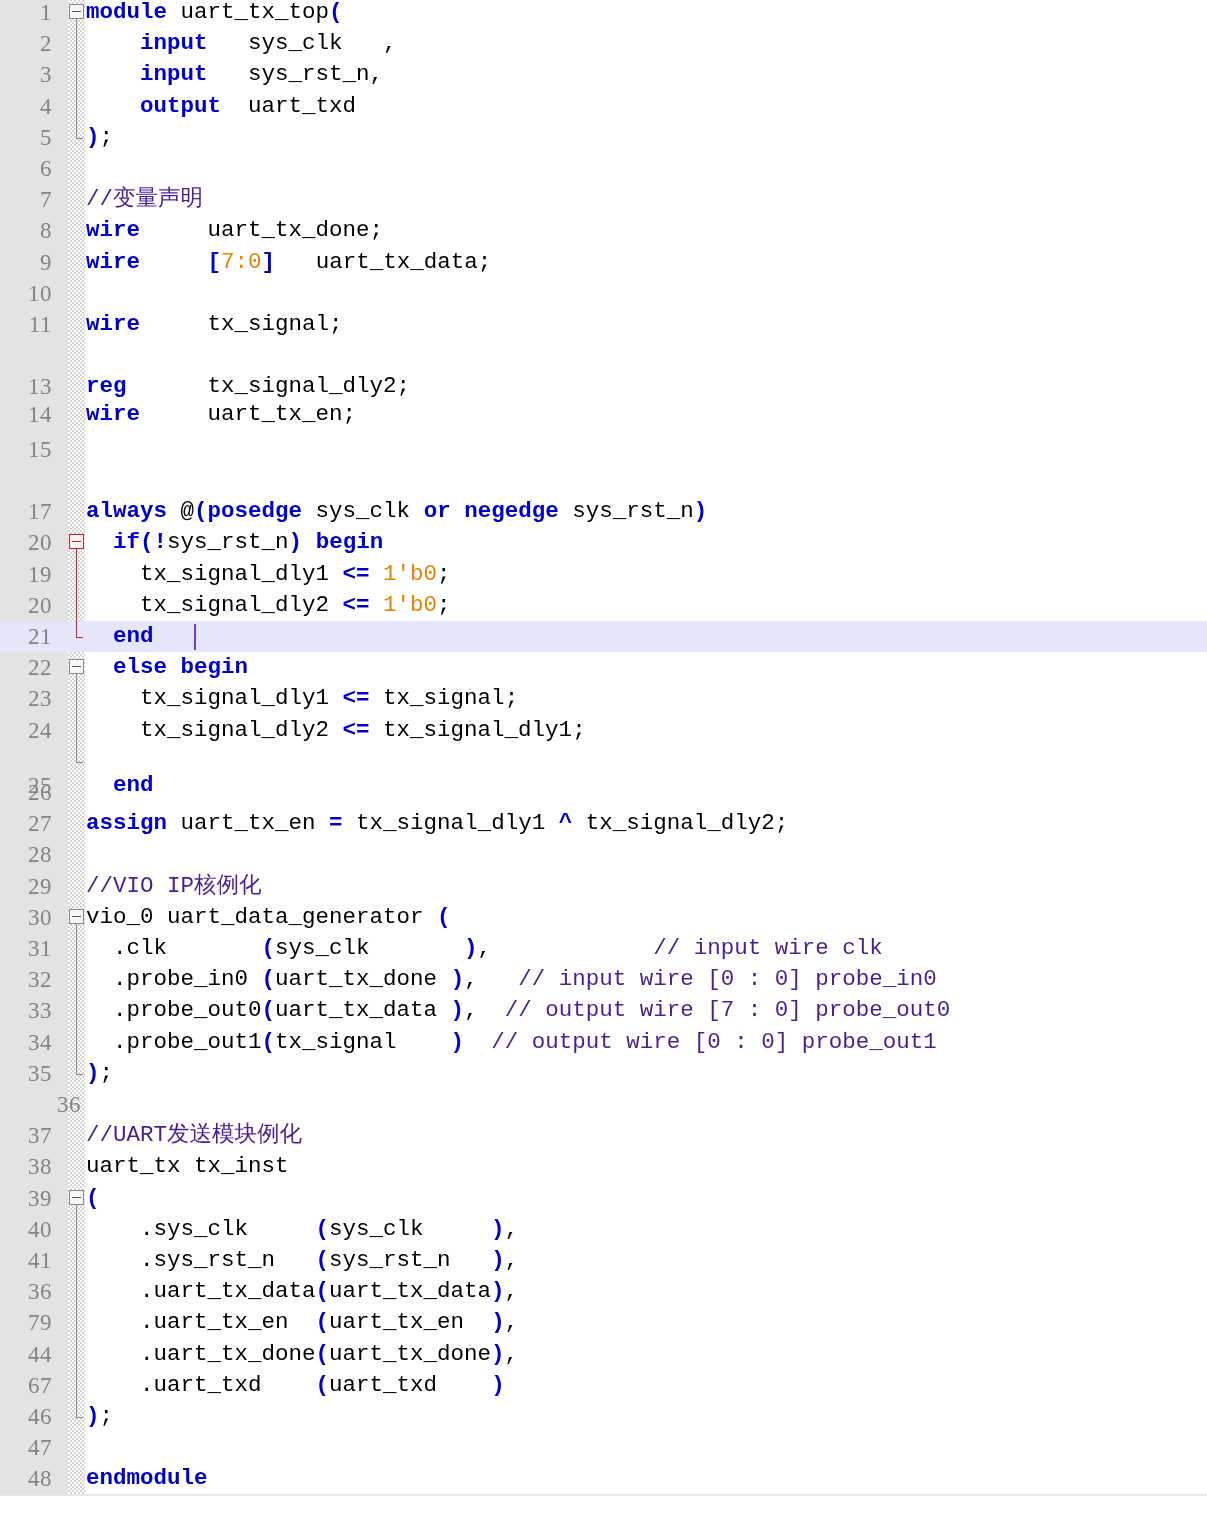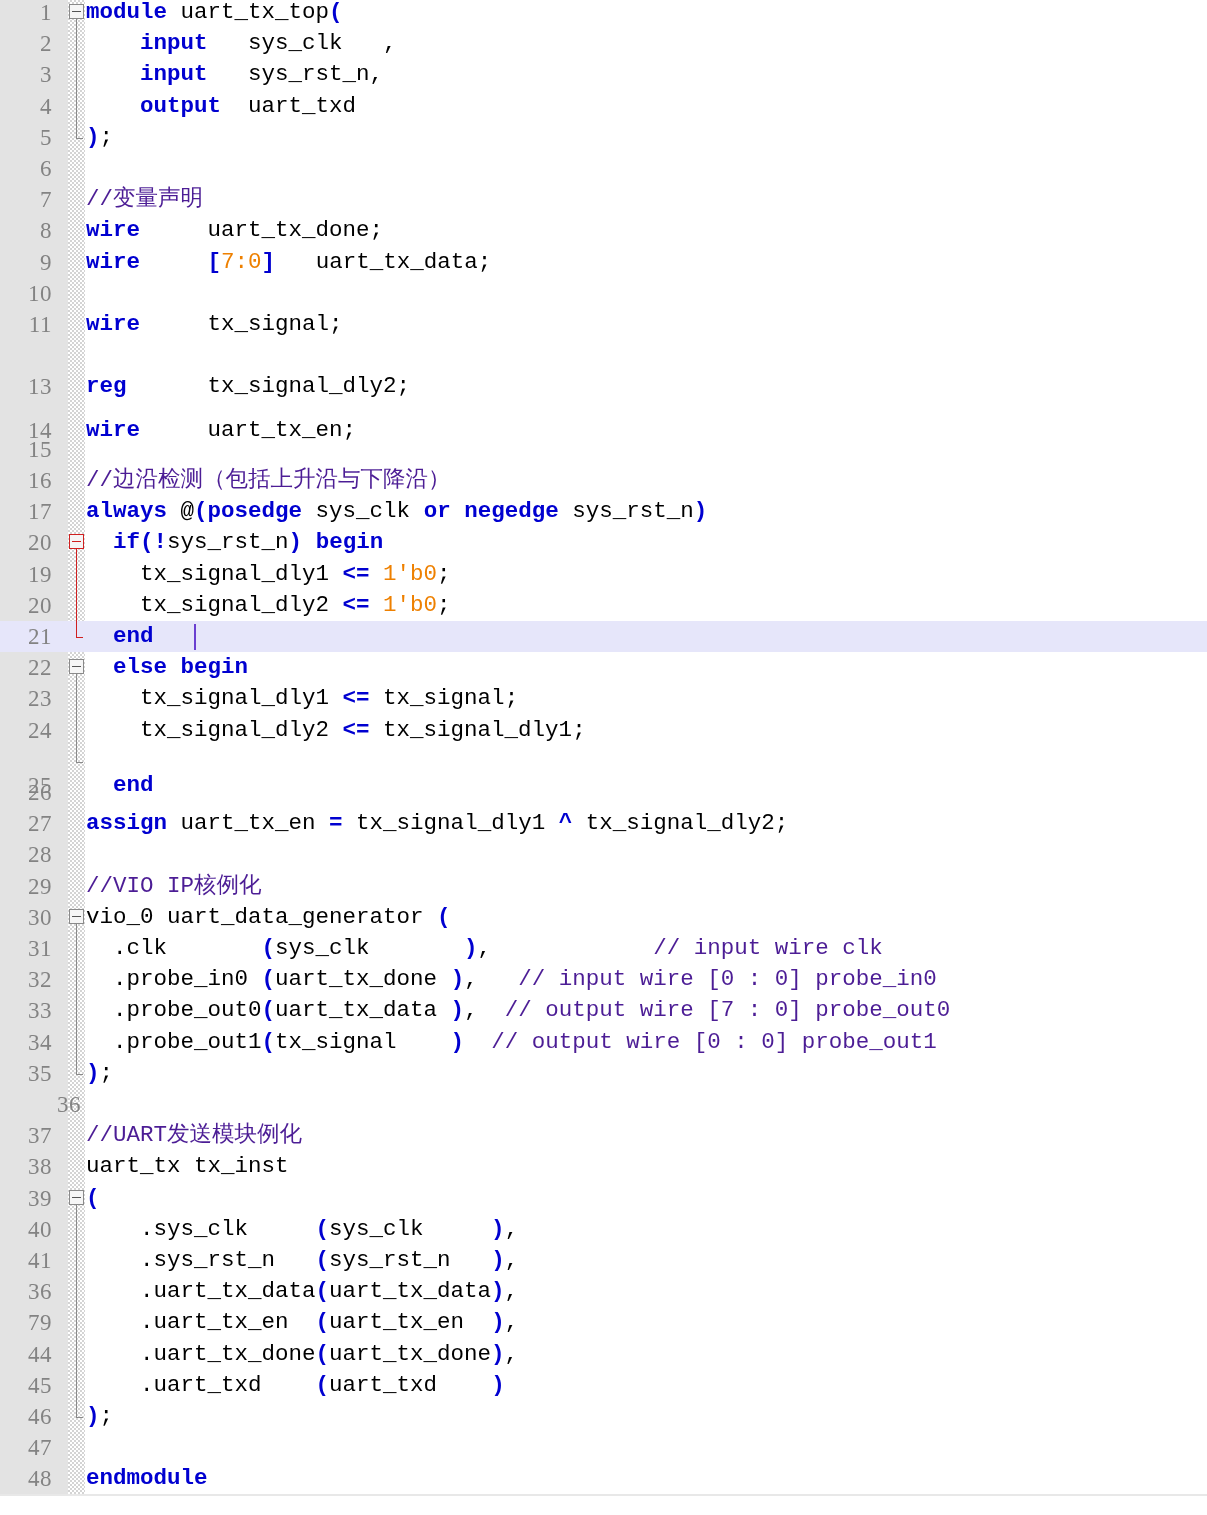--- a/index.html
+++ b/index.html
@@ -171,7 +171,7 @@
       <div class="line" style="top: 277.8px;"><span class="lineno">10</span><span class="code"></span></div>
       <div class="line" style="top: 309px;"><span class="lineno">11</span><span class="code"><span class="t-kw">wire</span><span class="t-pl">     </span><span class="t-id">tx_signal</span><span class="t-pl">;</span></span></div>
       <div class="line" style="top: 371.4px;"><span class="lineno">13</span><span class="code"><span class="t-kw">reg</span><span class="t-pl">      </span><span class="t-id">tx_signal_dly2</span><span class="t-pl">;</span></span></div>
-      <div class="line" style="top: 415px;"><span class="lineno">14</span><span class="code"><span class="t-kw">wire</span><span class="t-pl">     </span><span class="t-id">uart_tx_en</span><span class="t-pl">;</span></span></div>
+      <div class="line" style="top: 399px;"><span class="lineno">14</span><span class="code"><span class="t-kw">wire</span><span class="t-pl">     </span><span class="t-id">uart_tx_en</span><span class="t-pl">;</span></span></div>
       <div class="line" style="top: 433.8px;"><span class="lineno">15</span><span class="code"></span></div>
       <div class="line" style="top: 465px;"><span class="lineno">16</span><span class="code"><span class="t-cmt">//边沿检测（包括上升沿与下降沿）</span></span></div>
       <div class="line" style="top: 496.2px;"><span class="lineno">17</span><span class="code"><span class="t-kw">always</span><span class="t-pl"> </span><span class="t-pl">@</span><span class="t-op">(</span><span class="t-kw">posedge</span><span class="t-pl"> </span><span class="t-id">sys_clk</span><span class="t-pl"> </span><span class="t-kw">or</span><span class="t-pl"> </span><span class="t-kw">negedge</span><span class="t-pl"> </span><span class="t-id">sys_rst_n</span><span class="t-op">)</span></span></div>

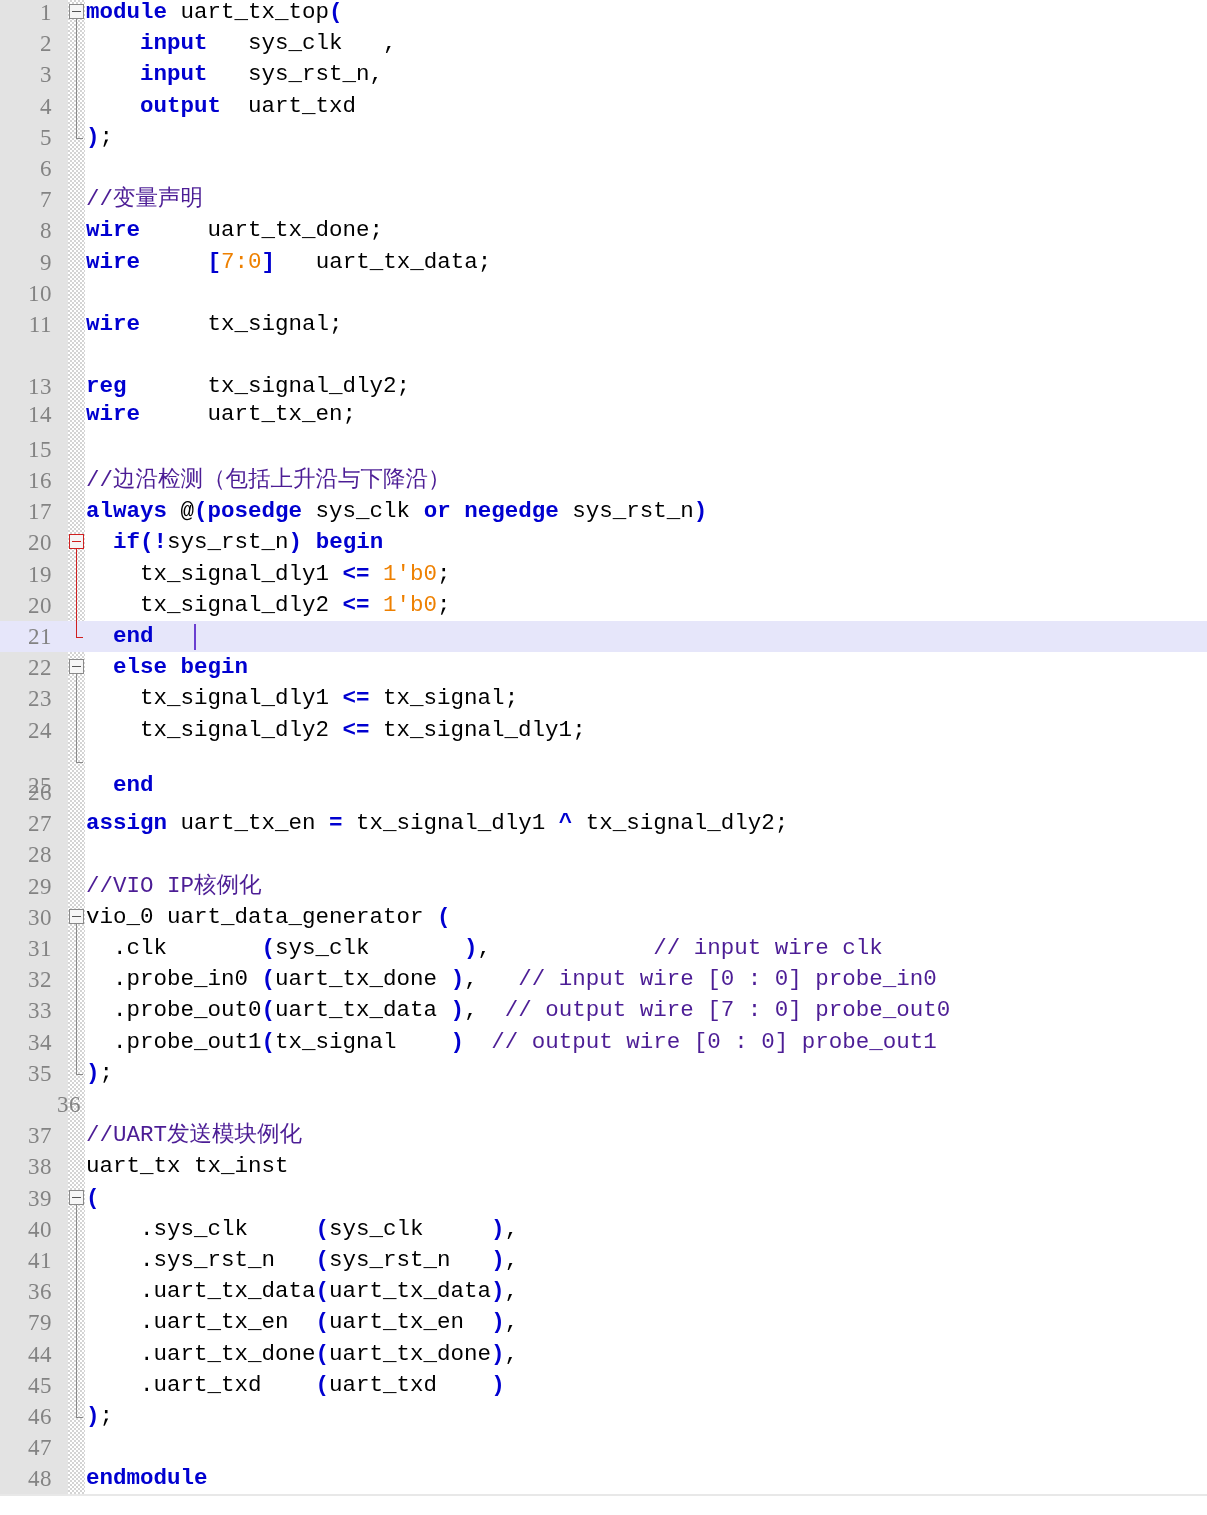--- a/index.html
+++ b/index.html
@@ -173,7 +173,6 @@
       <div class="line" style="top: 371.4px;"><span class="lineno">13</span><span class="code"><span class="t-kw">reg</span><span class="t-pl">      </span><span class="t-id">tx_signal_dly2</span><span class="t-pl">;</span></span></div>
       <div class="line" style="top: 399px;"><span class="lineno">14</span><span class="code"><span class="t-kw">wire</span><span class="t-pl">     </span><span class="t-id">uart_tx_en</span><span class="t-pl">;</span></span></div>
       <div class="line" style="top: 433.8px;"><span class="lineno">15</span><span class="code"></span></div>
-      <div class="line" style="top: 465px;"><span class="lineno">16</span><span class="code"><span class="t-cmt">//边沿检测（包括上升沿与下降沿）</span></span></div>
       <div class="line" style="top: 496.2px;"><span class="lineno">17</span><span class="code"><span class="t-kw">always</span><span class="t-pl"> </span><span class="t-pl">@</span><span class="t-op">(</span><span class="t-kw">posedge</span><span class="t-pl"> </span><span class="t-id">sys_clk</span><span class="t-pl"> </span><span class="t-kw">or</span><span class="t-pl"> </span><span class="t-kw">negedge</span><span class="t-pl"> </span><span class="t-id">sys_rst_n</span><span class="t-op">)</span></span></div>
       <div class="line" style="top: 527.4px;"><span class="lineno">20</span><span class="code"><span class="t-pl">  </span><span class="t-kw">if</span><span class="t-op">(</span><span class="t-op">!</span><span class="t-id">sys_rst_n</span><span class="t-op">)</span><span class="t-pl"> </span><span class="t-kw">begin</span></span></div>
       <div class="line" style="top: 558.6px;"><span class="lineno">19</span><span class="code"><span class="t-pl">    </span><span class="t-id">tx_signal_dly1</span><span class="t-pl"> </span><span class="t-op">&lt;=</span><span class="t-pl"> </span><span class="t-num">1'b0</span><span class="t-pl">;</span></span></div>

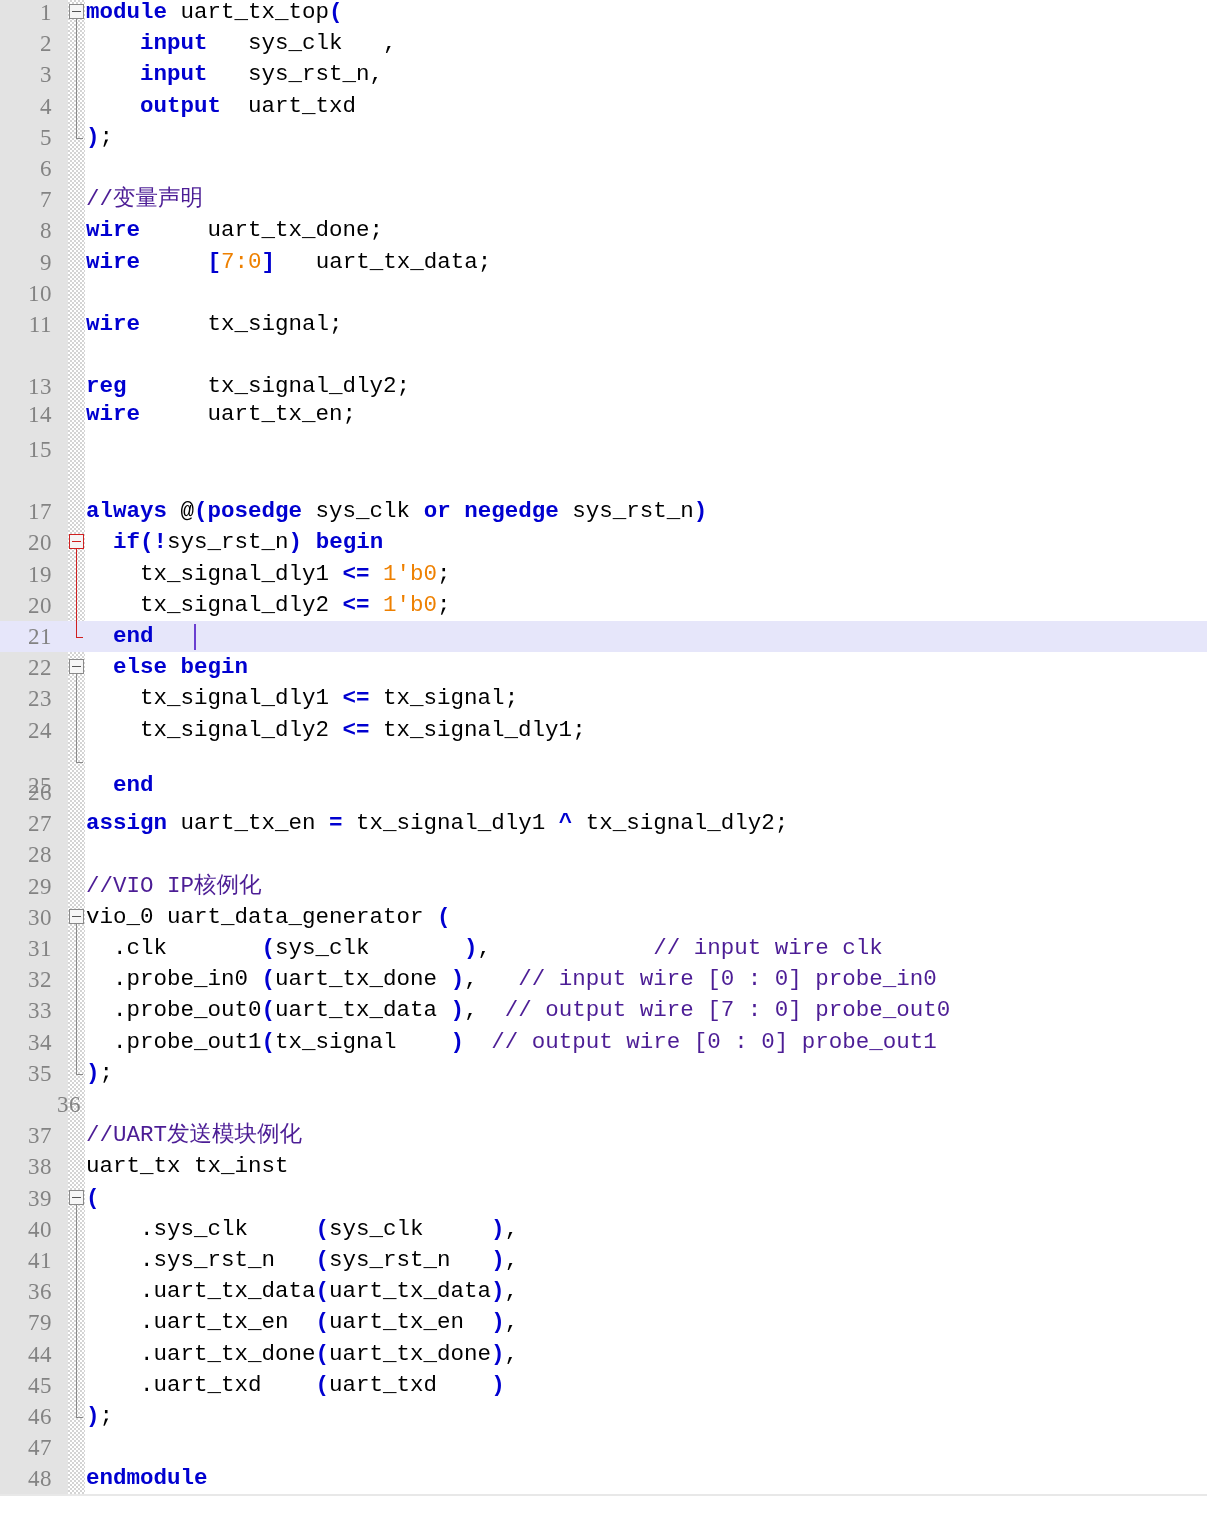--- a/index.html
+++ b/index.html
@@ -201,7 +201,7 @@
       <div class="line" style="top: 1276.2px;"><span class="lineno">36</span><span class="code"><span class="t-pl">    </span><span class="t-id">.uart_tx_data</span><span class="t-op">(</span><span class="t-id">uart_tx_data</span><span class="t-op">)</span><span class="t-pl">,</span></span></div>
       <div class="line" style="top: 1307.4px;"><span class="lineno">79</span><span class="code"><span class="t-pl">    </span><span class="t-id">.uart_tx_en</span><span class="t-pl">  </span><span class="t-op">(</span><span class="t-id">uart_tx_en</span><span class="t-pl">  </span><span class="t-op">)</span><span class="t-pl">,</span></span></div>
       <div class="line" style="top: 1338.6px;"><span class="lineno">44</span><span class="code"><span class="t-pl">    </span><span class="t-id">.uart_tx_done</span><span class="t-op">(</span><span class="t-id">uart_tx_done</span><span class="t-op">)</span><span class="t-pl">,</span></span></div>
-      <div class="line" style="top: 1369.8px;"><span class="lineno">45</span><span class="code"><span class="t-pl">    </span><span class="t-id">.uart_txd</span><span class="t-pl">    </span><span class="t-op">(</span><span class="t-id">uart_txd</span><span class="t-pl">    </span><span class="t-op">)</span></span></div>
+      <div class="line" style="top: 1369.8px;"><span class="lineno">67</span><span class="code"><span class="t-pl">    </span><span class="t-id">.uart_txd</span><span class="t-pl">    </span><span class="t-op">(</span><span class="t-id">uart_txd</span><span class="t-pl">    </span><span class="t-op">)</span></span></div>
       <div class="line" style="top: 1401px;"><span class="lineno">46</span><span class="code"><span class="t-op">)</span><span class="t-pl">;</span></span></div>
       <div class="line" style="top: 1432.2px;"><span class="lineno">47</span><span class="code"></span></div>
       <div class="line" style="top: 1463.4px;"><span class="lineno">48</span><span class="code"><span class="t-kw">endmodule</span></span></div>

